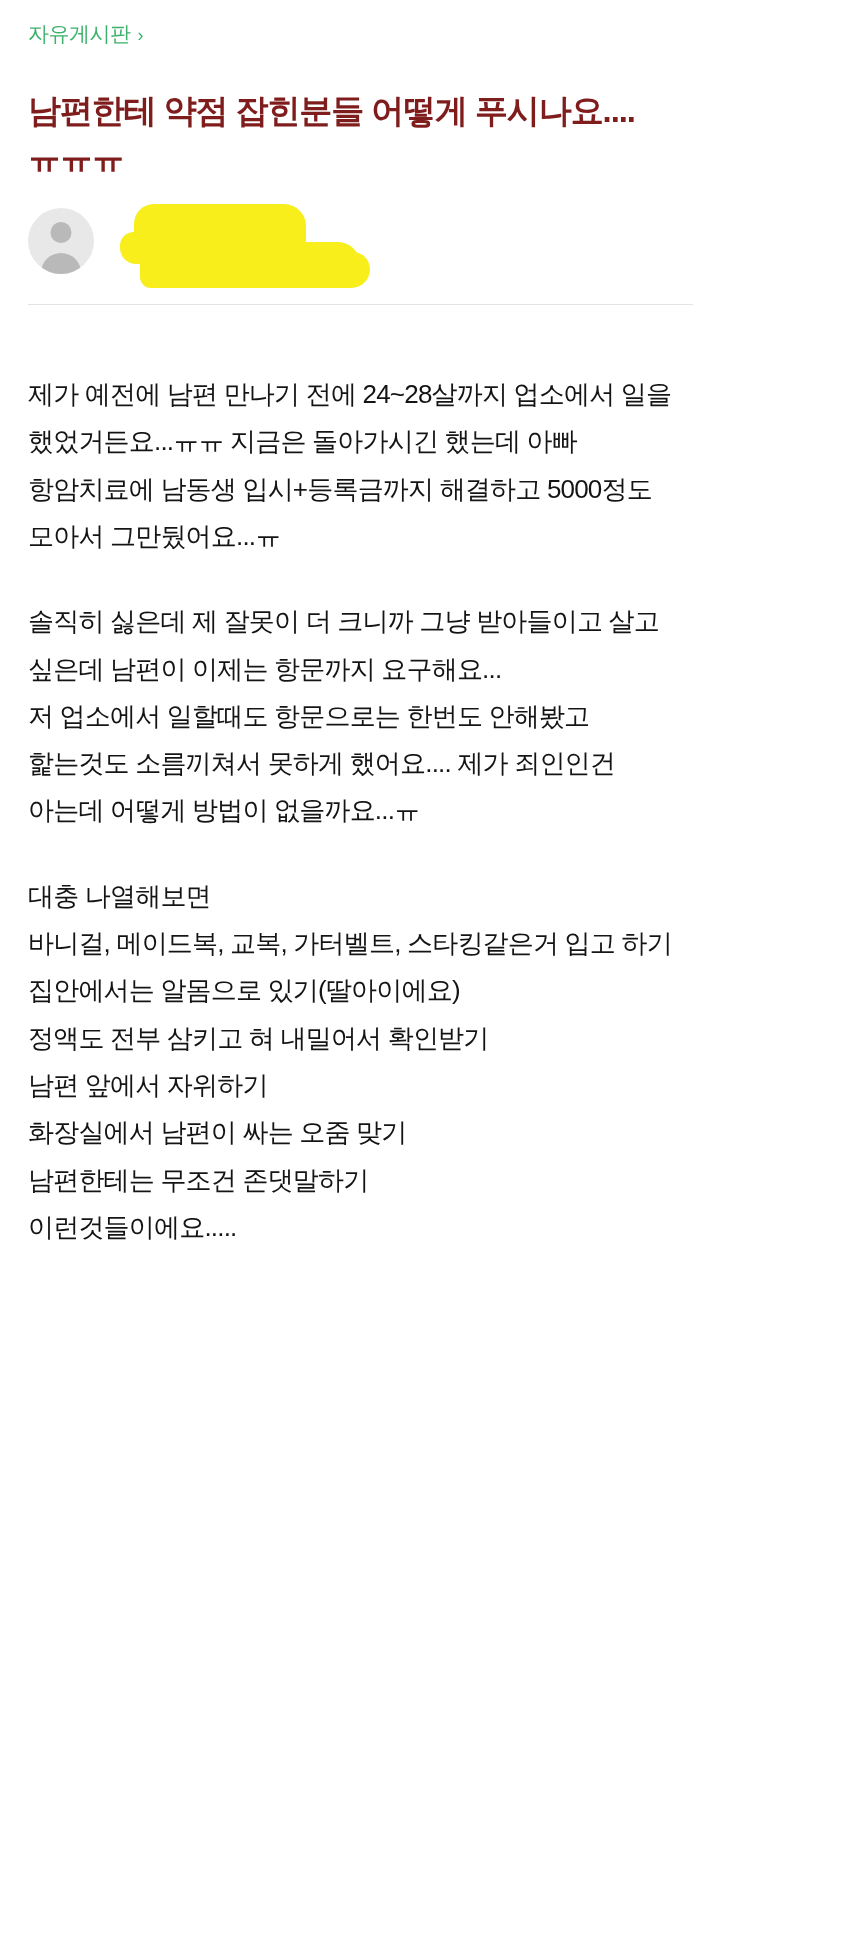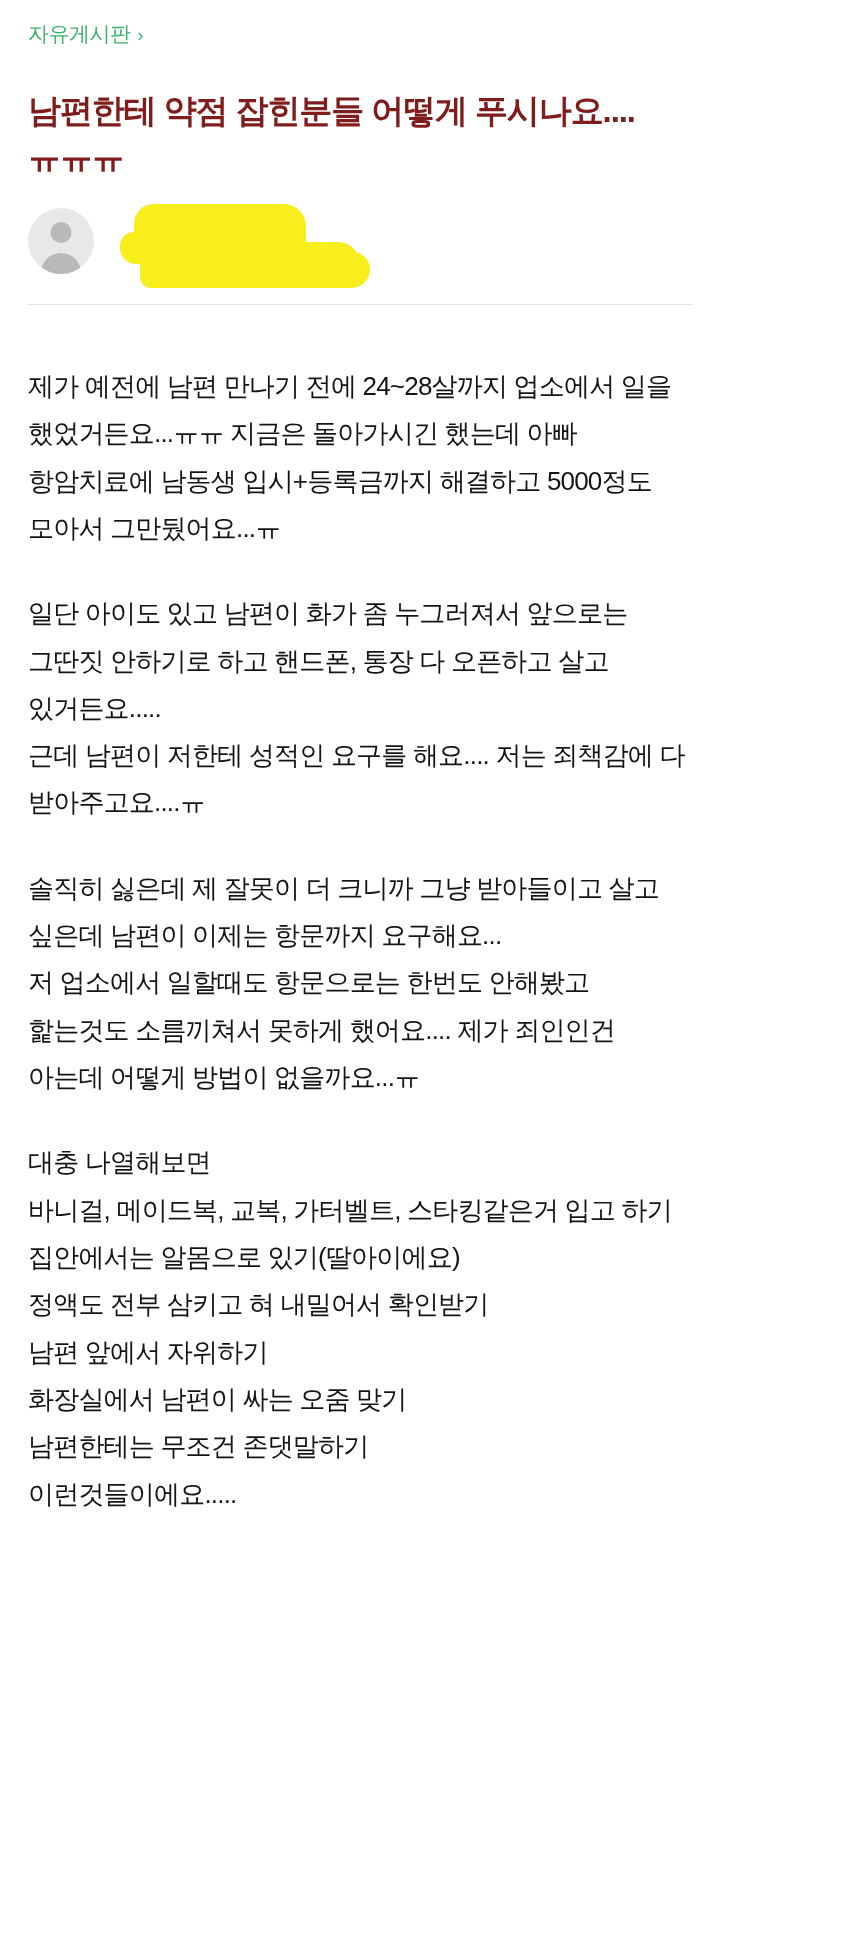--- a/index.html
+++ b/index.html
@@ -127,7 +127,7 @@
     word-break: keep-all;
   }
   .para {
-    margin: 0 0 38px 0;
+    margin: 8px 0 38px 0;
     white-space: pre-line;
   }
   .para:last-child {

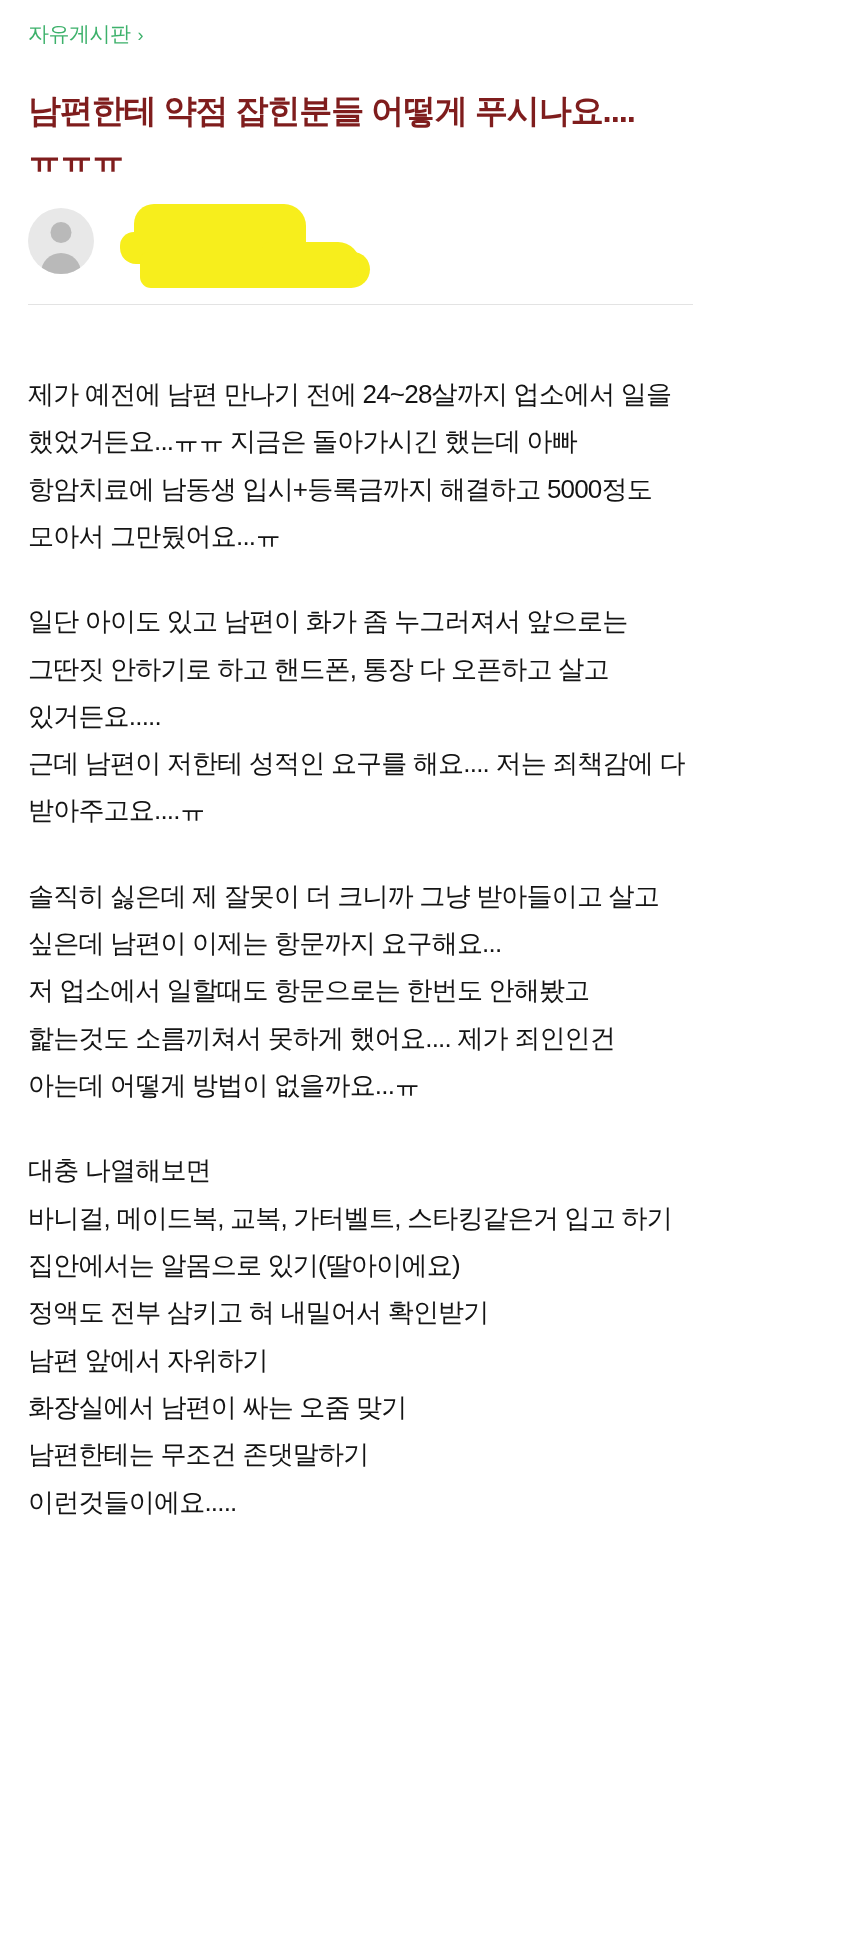--- a/index.html
+++ b/index.html
@@ -160,8 +160,6 @@
 
   <div class="post-body">
     <p class="para">제가 예전에 남편 만나기 전에 24~28살까지 업소에서 일을 했었거든요...ㅠㅠ 지금은 돌아가시긴 했는데 아빠 항암치료에 남동생 입시+등록금까지 해결하고 5000정도 모아서 그만뒀어요...ㅠ</p>
-    <p class="para">일단 아이도 있고 남편이 화가 좀 누그러져서 앞으로는 그딴짓 안하기로 하고 핸드폰, 통장 다 오픈하고 살고 있거든요.....
-근데 남편이 저한테 성적인 요구를 해요.... 저는 죄책감에 다 받아주고요....ㅠ</p>
     <p class="para">솔직히 싫은데 제 잘못이 더 크니까 그냥 받아들이고 살고 싶은데 남편이 이제는 항문까지 요구해요...
 저 업소에서 일할때도 항문으로는 한번도 안해봤고 핥는것도 소름끼쳐서 못하게 했어요.... 제가 죄인인건 아는데 어떻게 방법이 없을까요...ㅠ</p>
     <p class="para">대충 나열해보면

